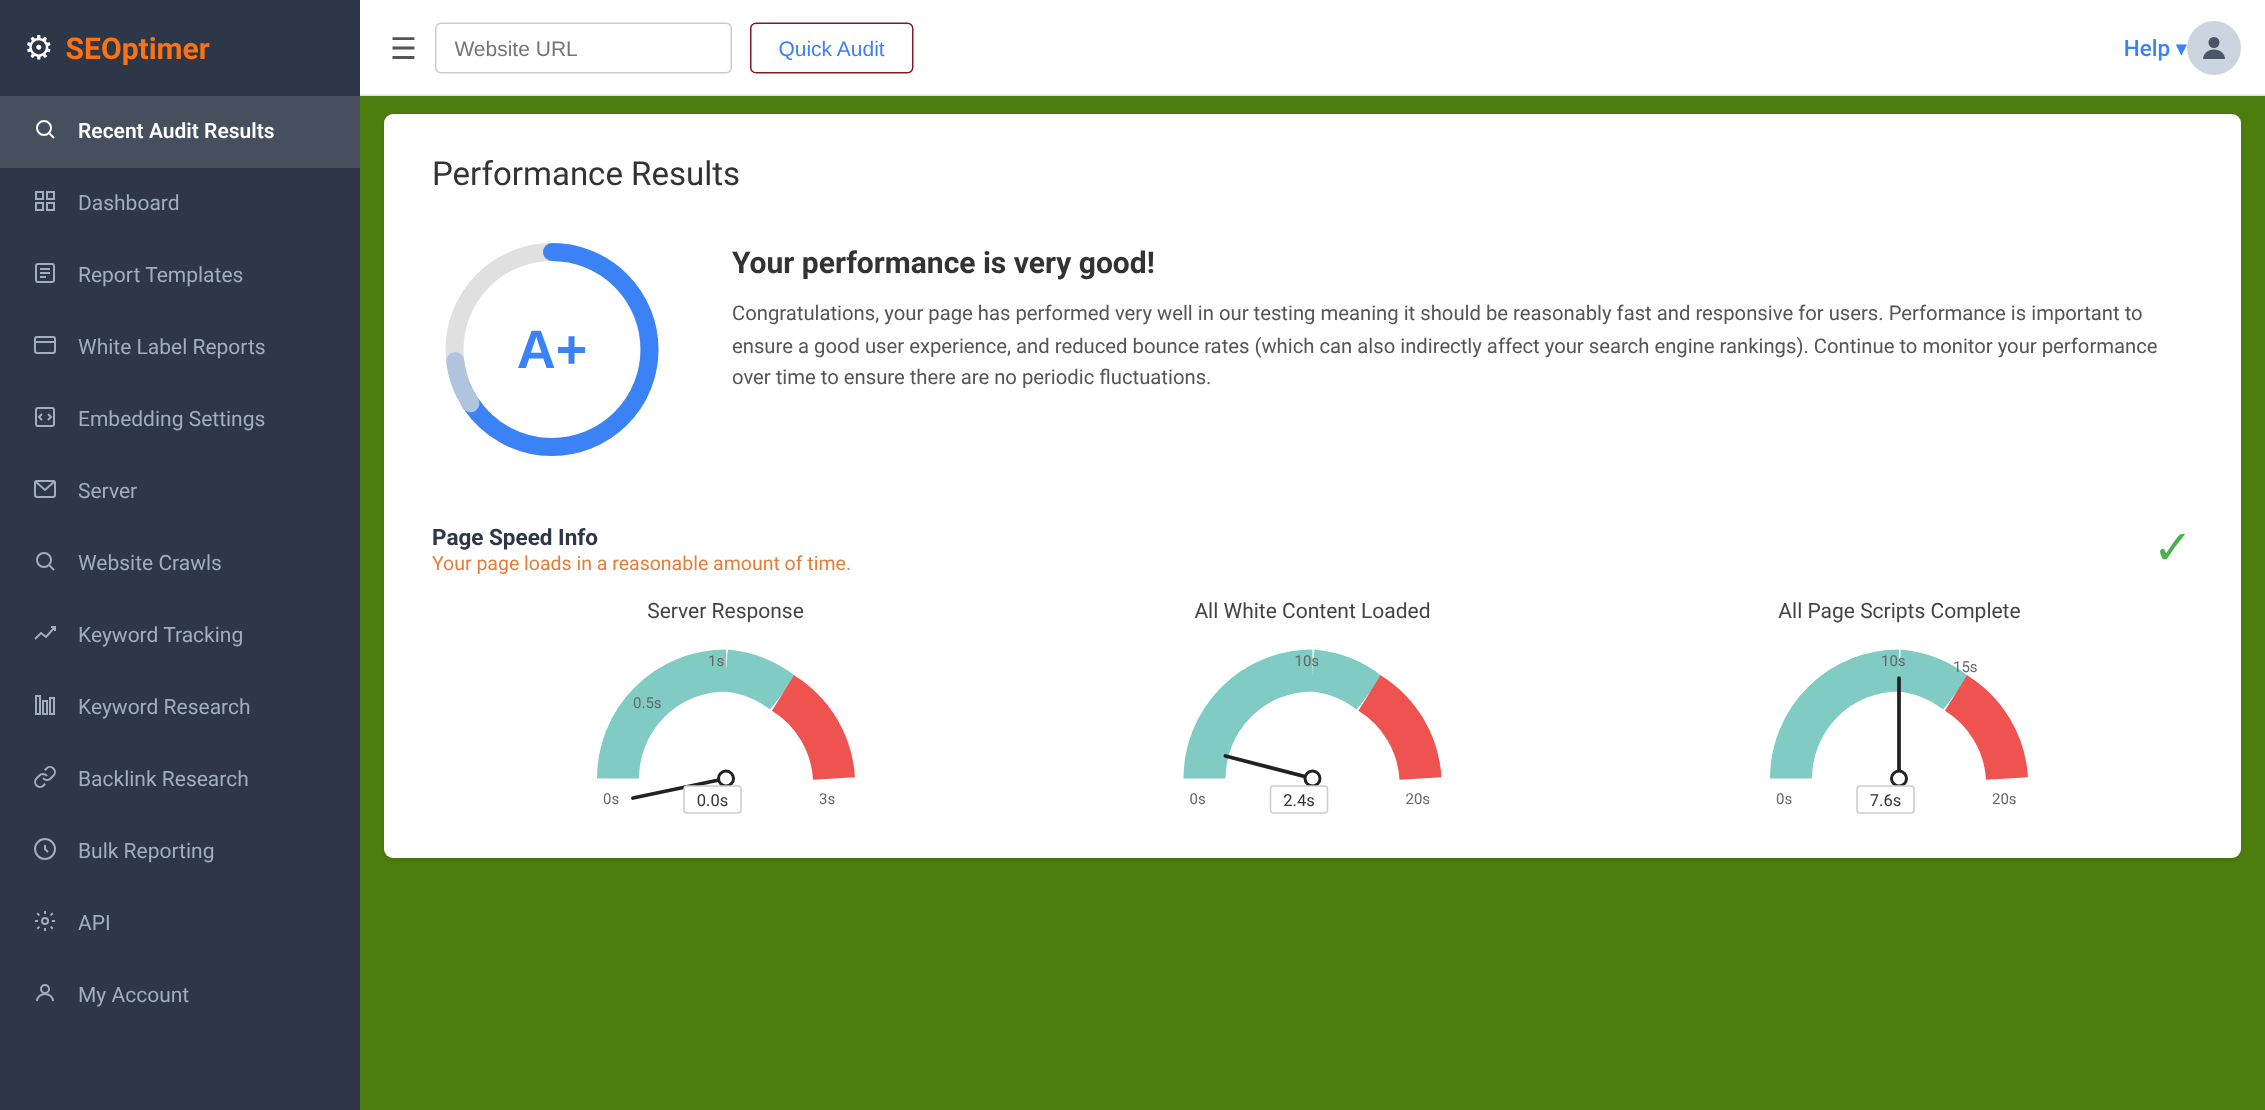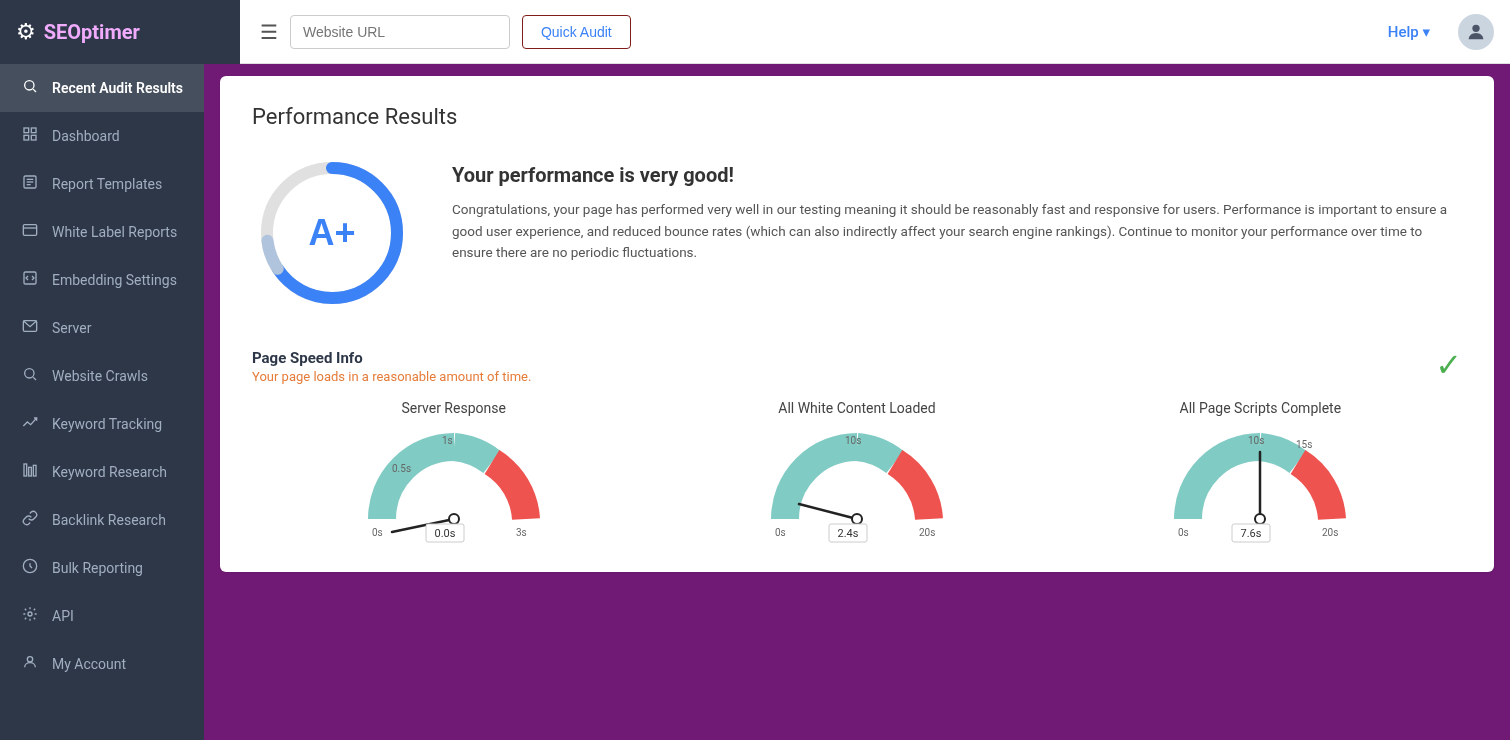--- a/index.html
+++ b/index.html
@@ -12,7 +12,7 @@
     }
     .logo-area { display: flex; align-items: center; gap: 8px; background: #2d3748; height: 64px; width: 240px; margin-left: -16px; padding-left: 16px; flex-shrink: 0; }
     .logo-icon { color: #fff; font-size: 22px; }
-    .logo-text { color: #f0abfc; font-weight: 700; font-size: 20px; }
+    .logo-text { color: #f97316; font-weight: 700; font-size: 20px; }
     .hamburger-btn { color: #555; font-size: 20px; cursor: pointer; margin-left: 8px; }
     .url-input {
       border: 1px solid #ccc; border-radius: 4px; padding: 8px 12px; font-size: 14px;

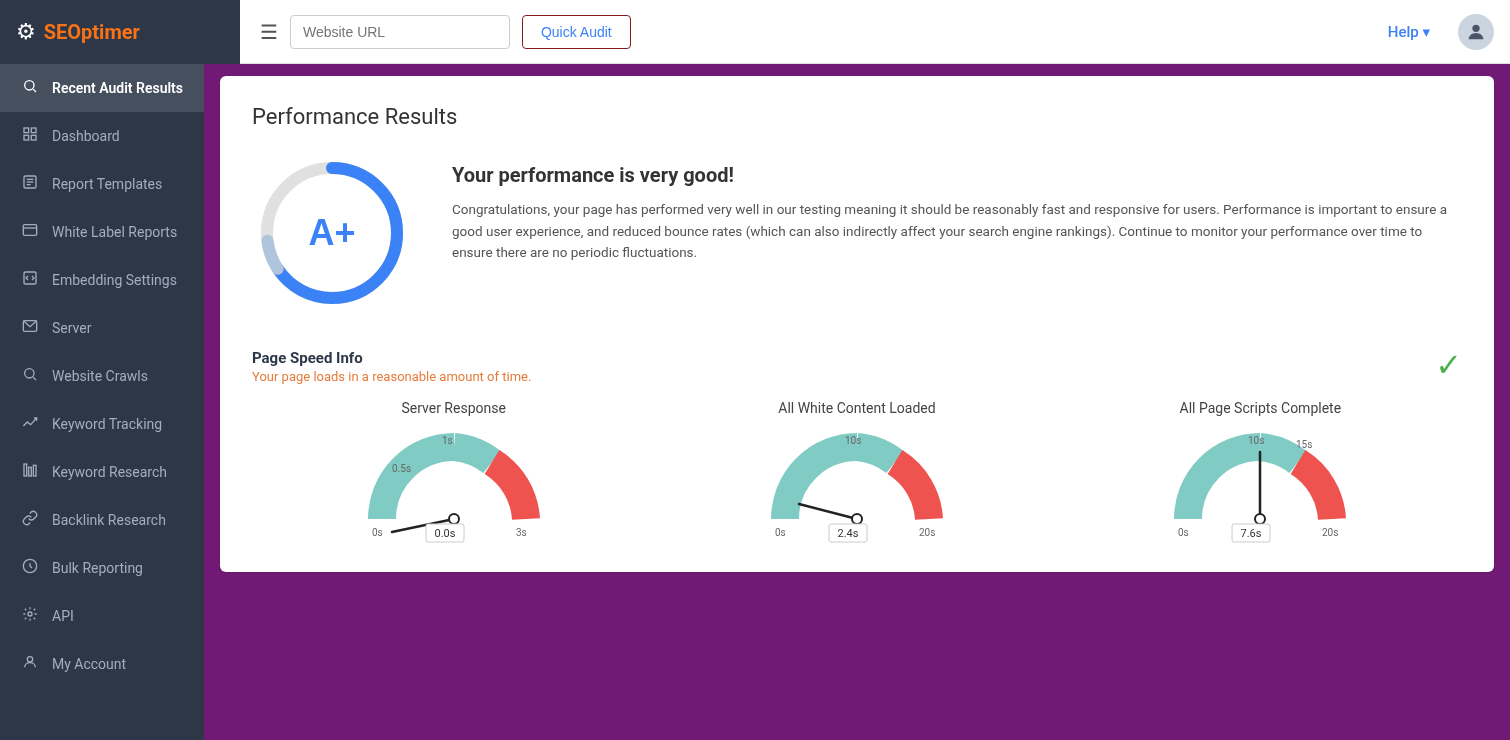--- a/index.html
+++ b/index.html
@@ -16,7 +16,7 @@
     .hamburger-btn { color: #555; font-size: 20px; cursor: pointer; margin-left: 8px; }
     .url-input {
       border: 1px solid #ccc; border-radius: 4px; padding: 8px 12px; font-size: 14px;
-      color: #999; width: 220px; outline: none;
+      color: #999; width: 198px; outline: none;
     }
     .quick-audit-btn {
       background: #fff; border: 1px solid #7f1d1d; color: #3b82f6; padding: 8px 18px;

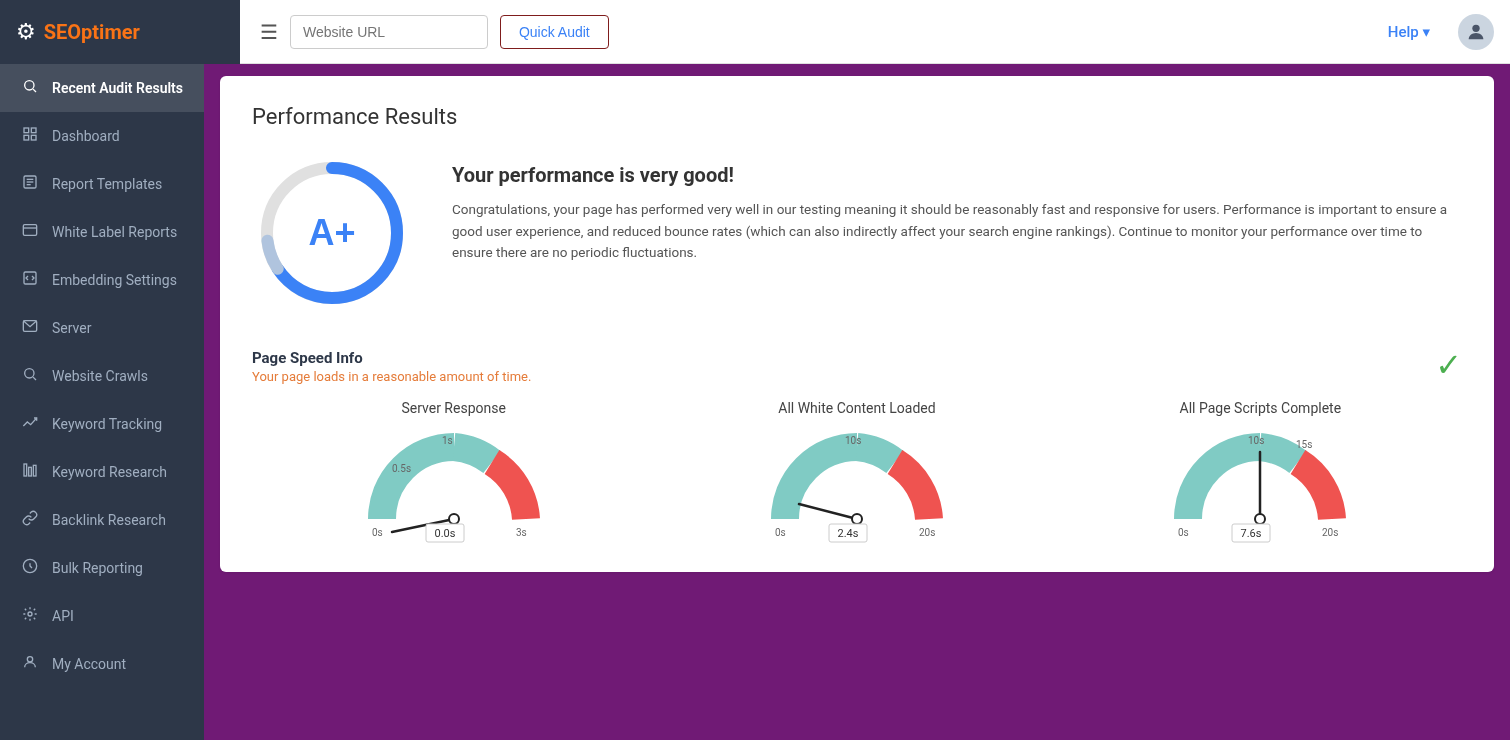--- a/index.html
+++ b/index.html
@@ -22,7 +22,7 @@
       background: #fff; border: 1px solid #7f1d1d; color: #3b82f6; padding: 8px 18px;
       border-radius: 4px; font-size: 14px; cursor: pointer; font-weight: 500;
     }
-    .topnav-right { margin-left: auto; display: flex; align-items: center; gap: 28px; }
+    .topnav-right { margin-left: auto; display: flex; align-items: center; gap: 0; }
     .help-btn { color: #3b82f6; font-size: 15px; cursor: pointer; font-weight: 500; }
     .user-avatar { width: 36px; height: 36px; border-radius: 50%; background: #cbd5e0; display: flex; align-items: center; justify-content: center; color: #4a5568; font-size: 18px; cursor: pointer; }
 

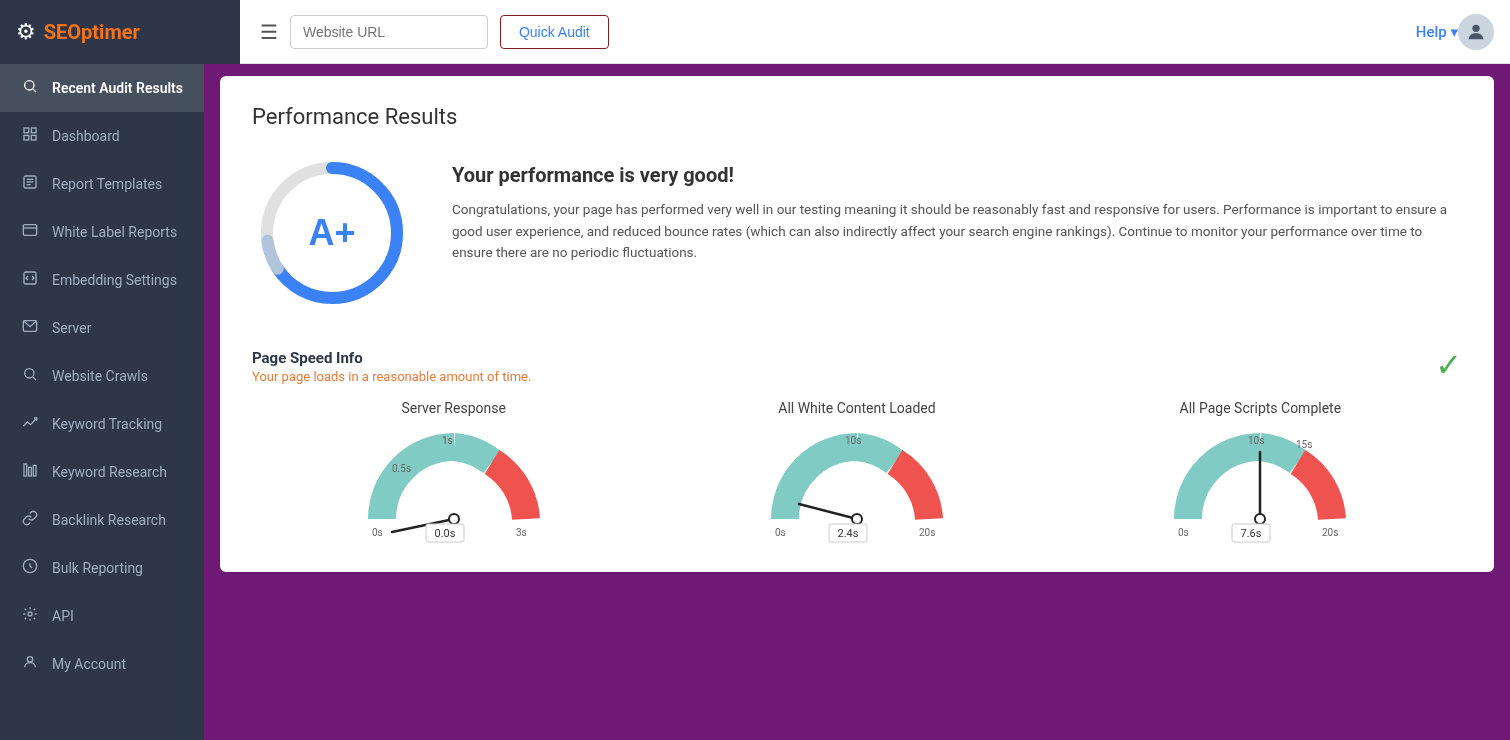--- a/index.html
+++ b/index.html
@@ -31,7 +31,7 @@
 
     
     .sidebar {
-      width: 204px; background: #2d3748; color: #cbd5e0; display: flex; flex-direction: column;
+      width: 240px; background: #2d3748; color: #cbd5e0; display: flex; flex-direction: column;
       flex-shrink: 0; overflow-y: auto;
     }
     .sidebar-item {

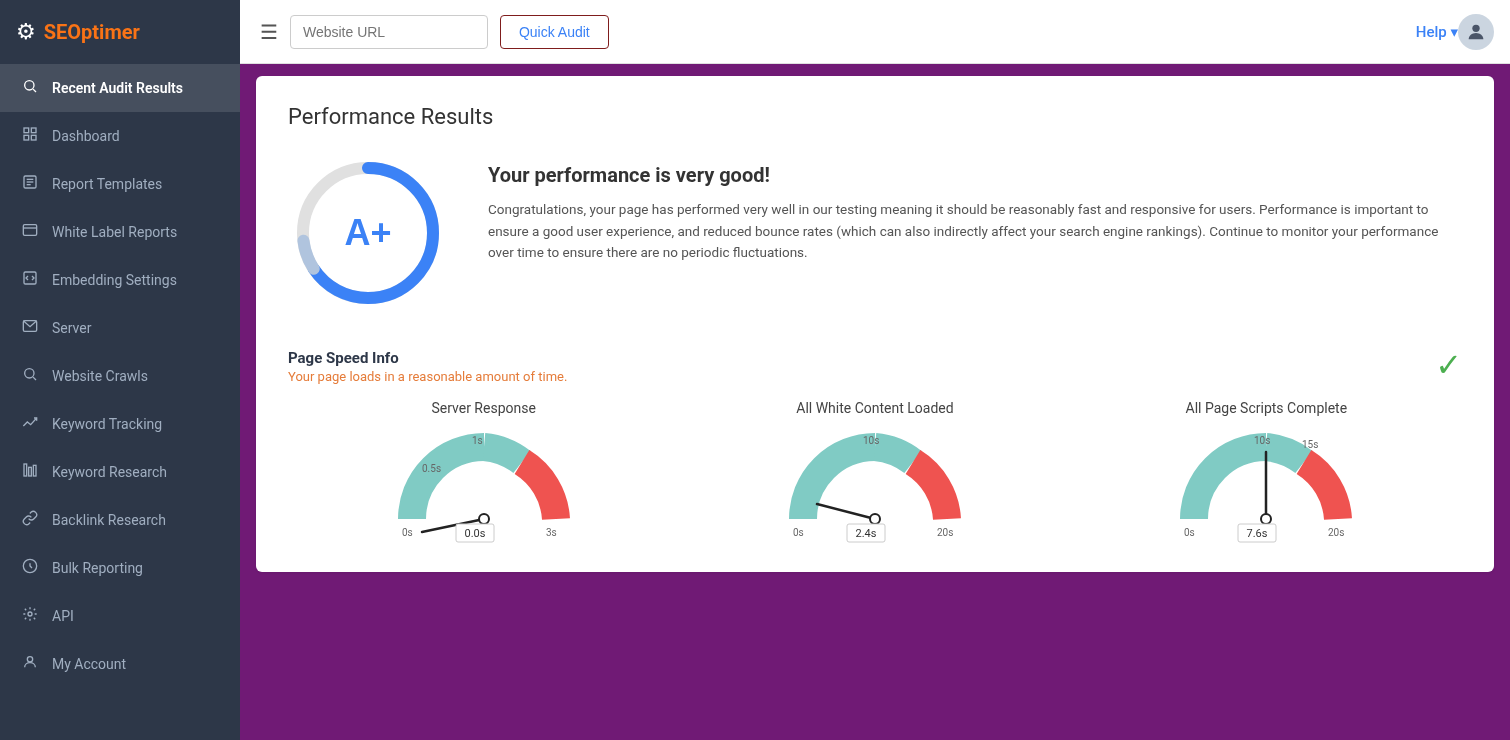--- a/index.html
+++ b/index.html
@@ -42,7 +42,7 @@
     .sidebar-icon { font-size: 16px; width: 20px; text-align: center; }
 
     
-    .content-area { flex: 1; overflow-y: auto; padding: 0; background: #701a75; }
+    .content-area { flex: 1; overflow-y: auto; padding: 0; background: #4d7c0f; }
 
     
     .panel { background: #fff; margin: 12px 16px; border-radius: 6px; padding: 28px 32px; box-shadow: 0 1px 3px rgba(0,0,0,0.08); }

